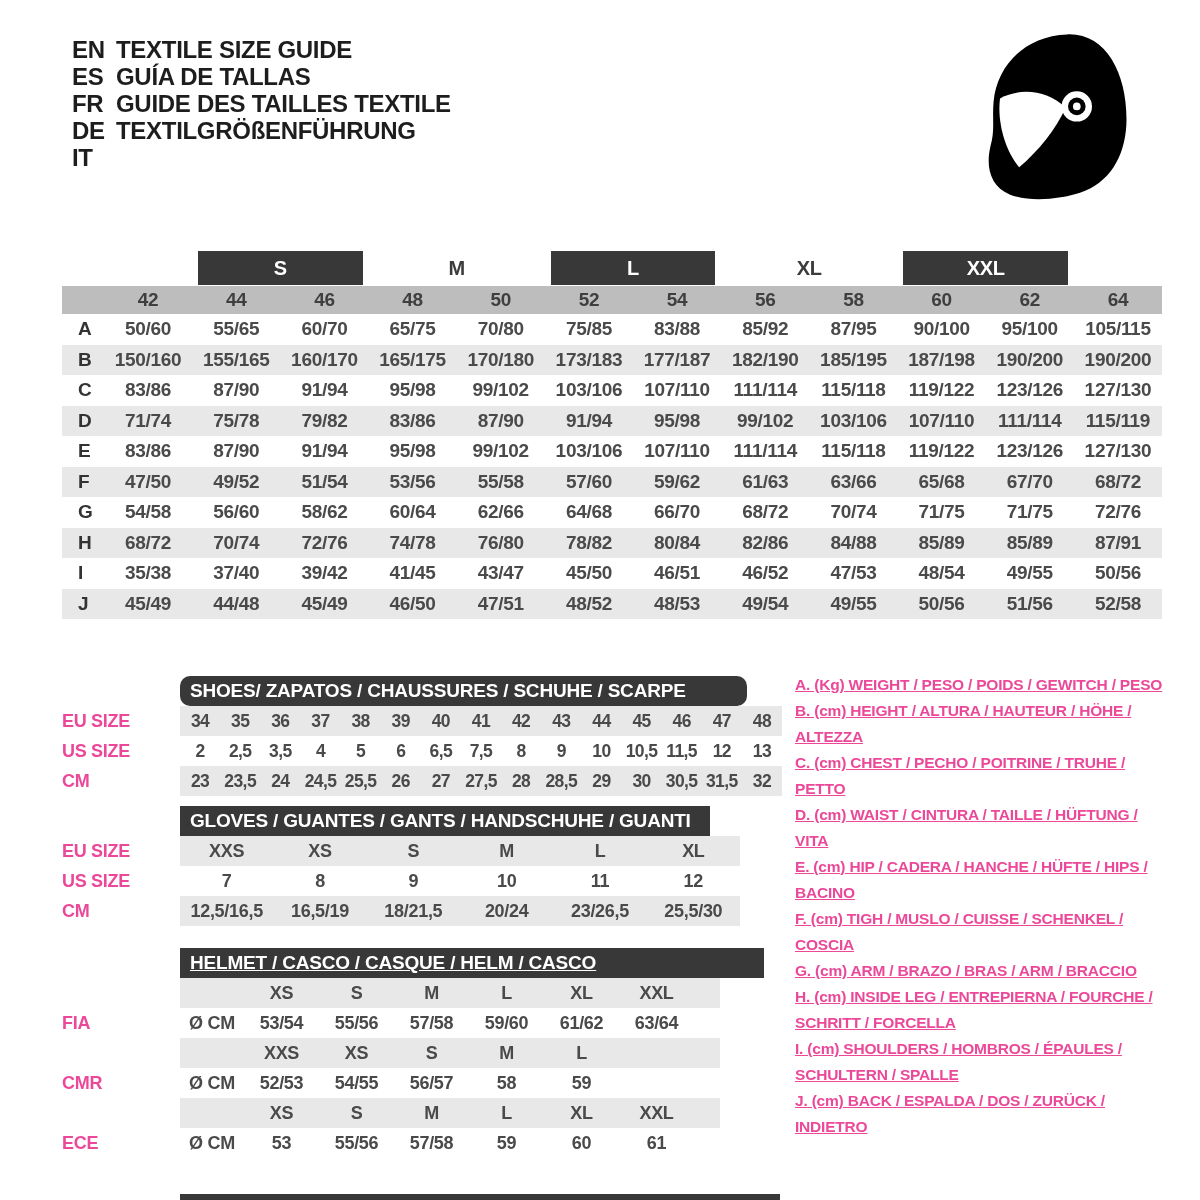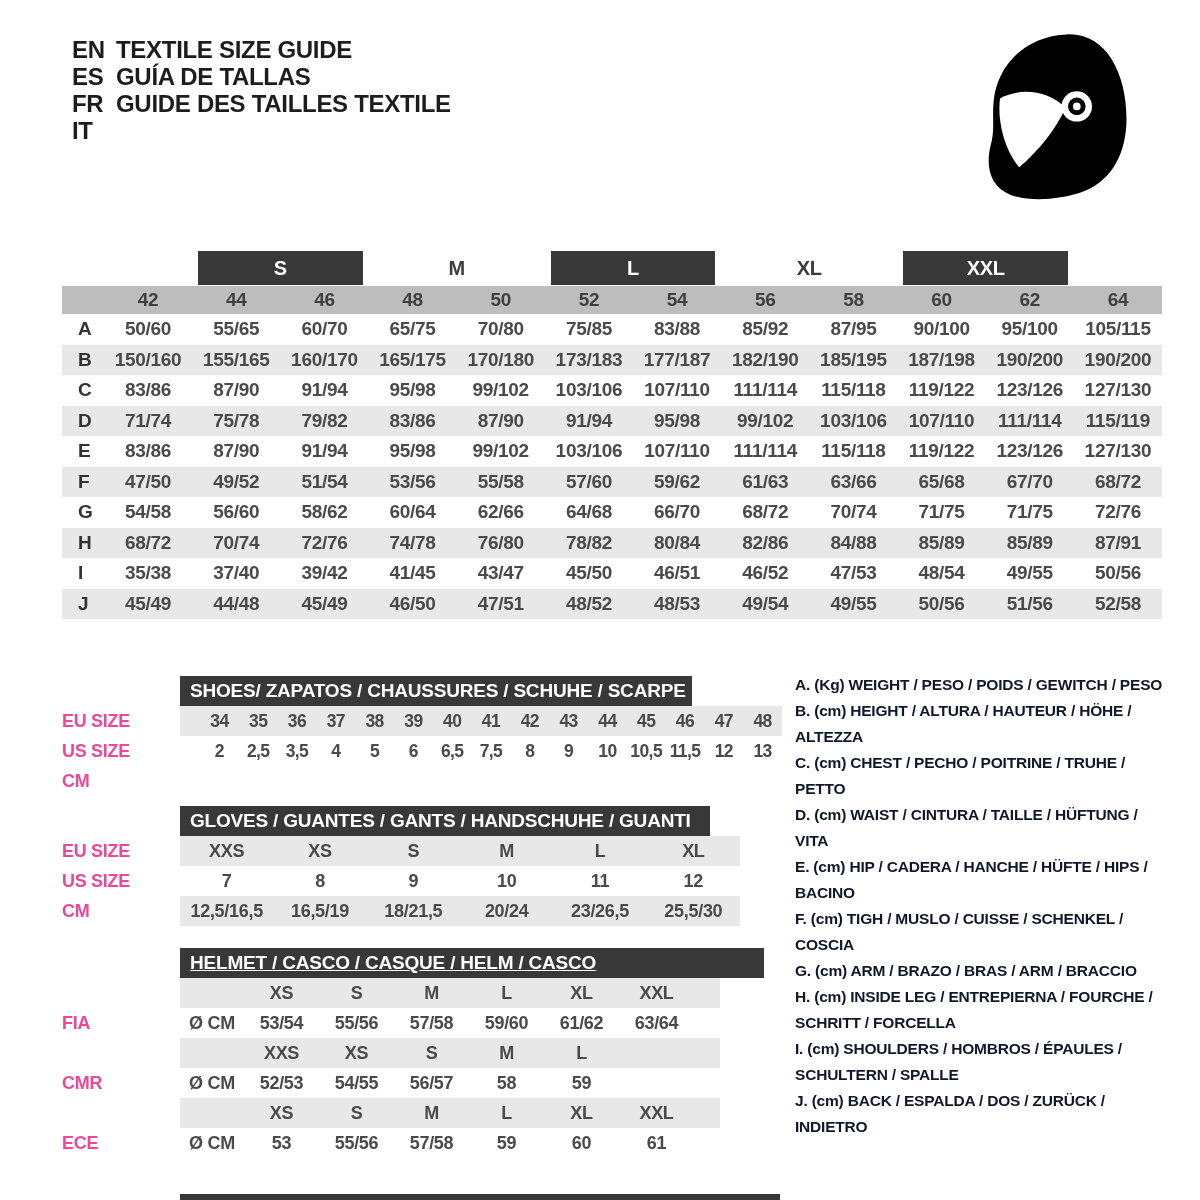--- a/index.html
+++ b/index.html
@@ -71,6 +71,10 @@
     <div class="lang-row">
       <span class="lang-code">FR</span>
       <span class="lang-label">GUIDE DES TAILLES TEXTILE</span>
+    </div>
+    <div class="lang-row">
+      <span class="lang-code">DE</span>
+      <span class="lang-label">TEXTILGRÖßENFÜHRUNG</span>
     </div>
     <div class="lang-row">
       <span class="lang-code">IT</span>

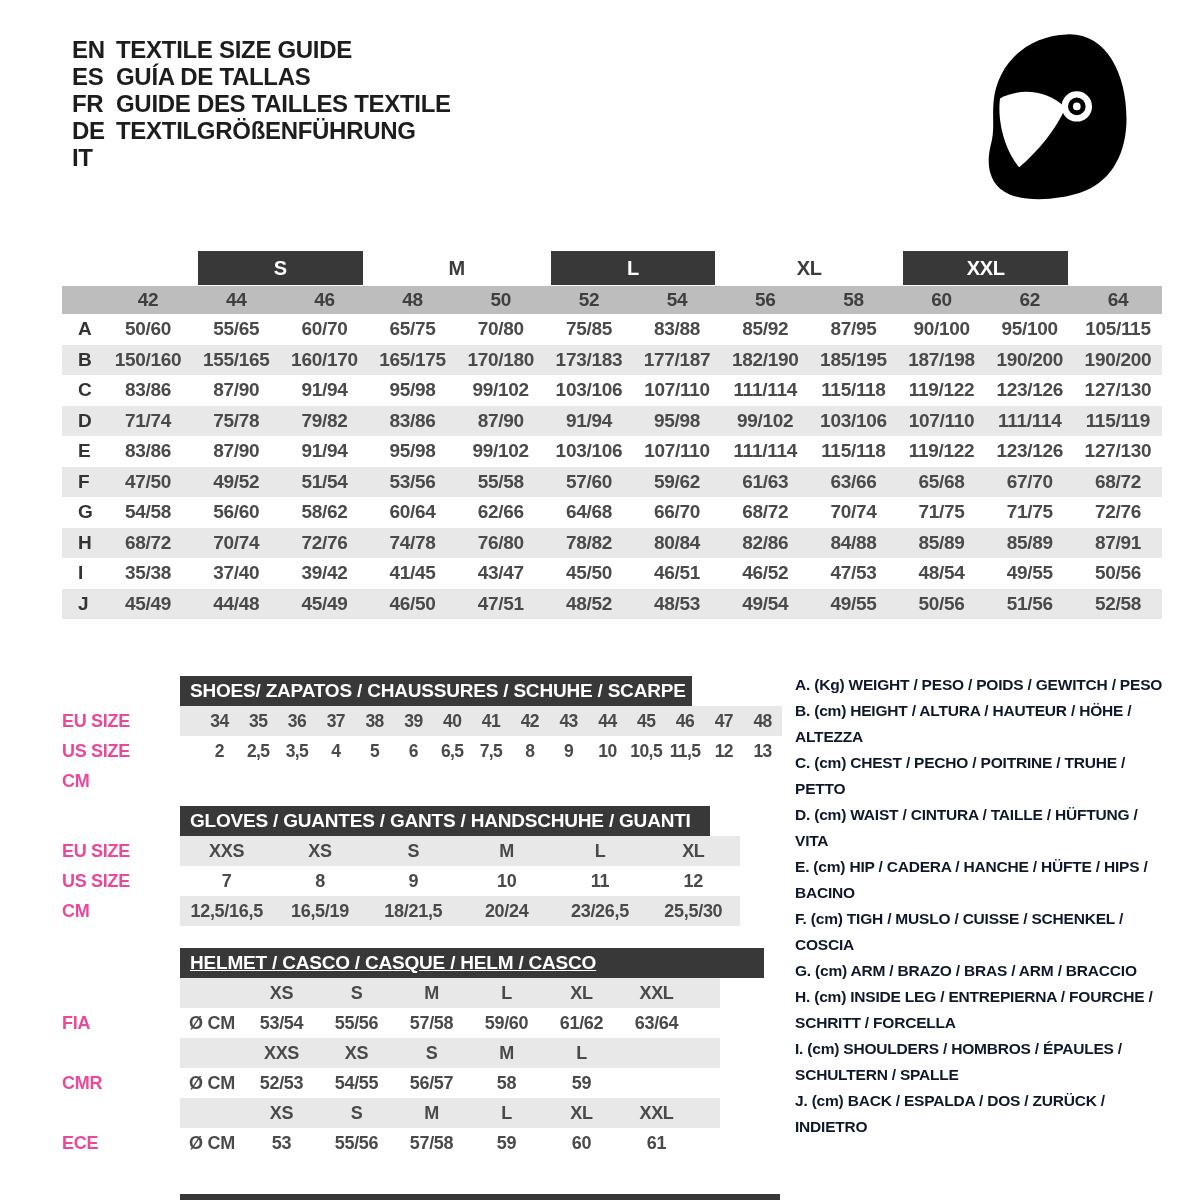--- a/index.html
+++ b/index.html
@@ -37,7 +37,7 @@
   .scell { text-align:center; font-size:18px; color:#4a4a4a; white-space:nowrap; }
 
   #shoes-table  { left:62px; top:676px; width:720px; }
-  #shoes-table .bar { margin-left:118px; width:512px; }
+  #shoes-table .bar { margin-left:118px; width:567px;border-radius:10px; }
   #shoes-table .sband { width:602px; grid-template-columns:repeat(15,1fr);padding-left:20px; }
   #shoes-table .scell { font-size:17.5px; letter-spacing:-0.6px; }
 

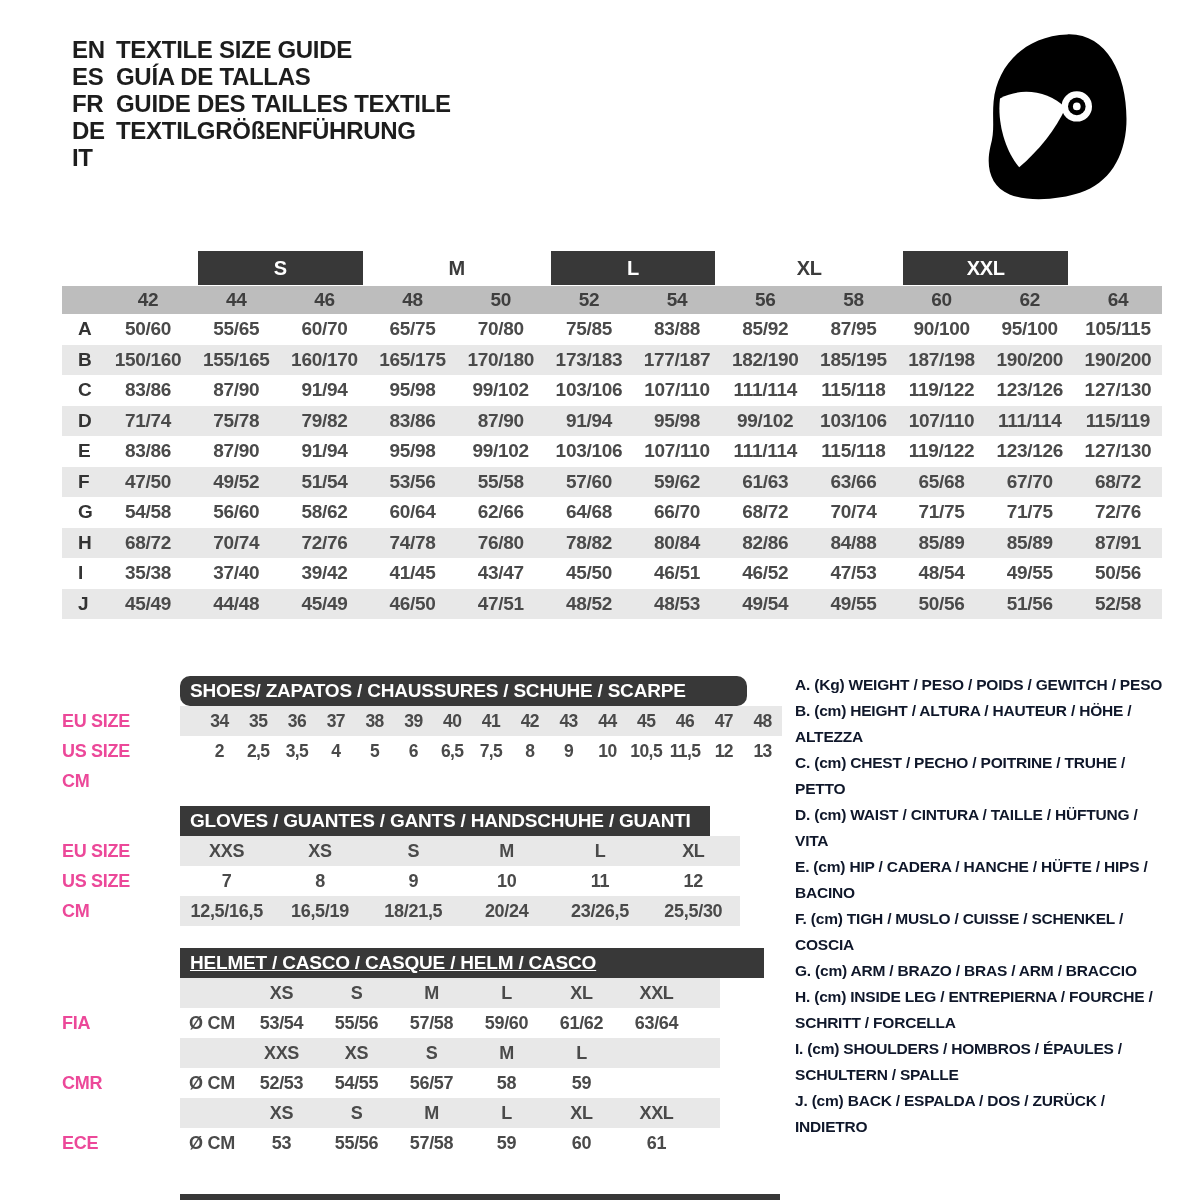--- a/index.html
+++ b/index.html
@@ -51,7 +51,7 @@
 
   
   #legend { left:795px; top:672px; width:372px; }
-  .legend-item { font-size:15.5px; line-height:26px; color:#0f172a; letter-spacing:-0.2px; }
+  .legend-item { font-size:15.5px; line-height:26px; color:#ec4899; letter-spacing:-0.2px;text-decoration:underline; }
 
   
   #bottom-cut-bar { left:180px; top:1194px; width:600px; height:6px; background:#383838; }

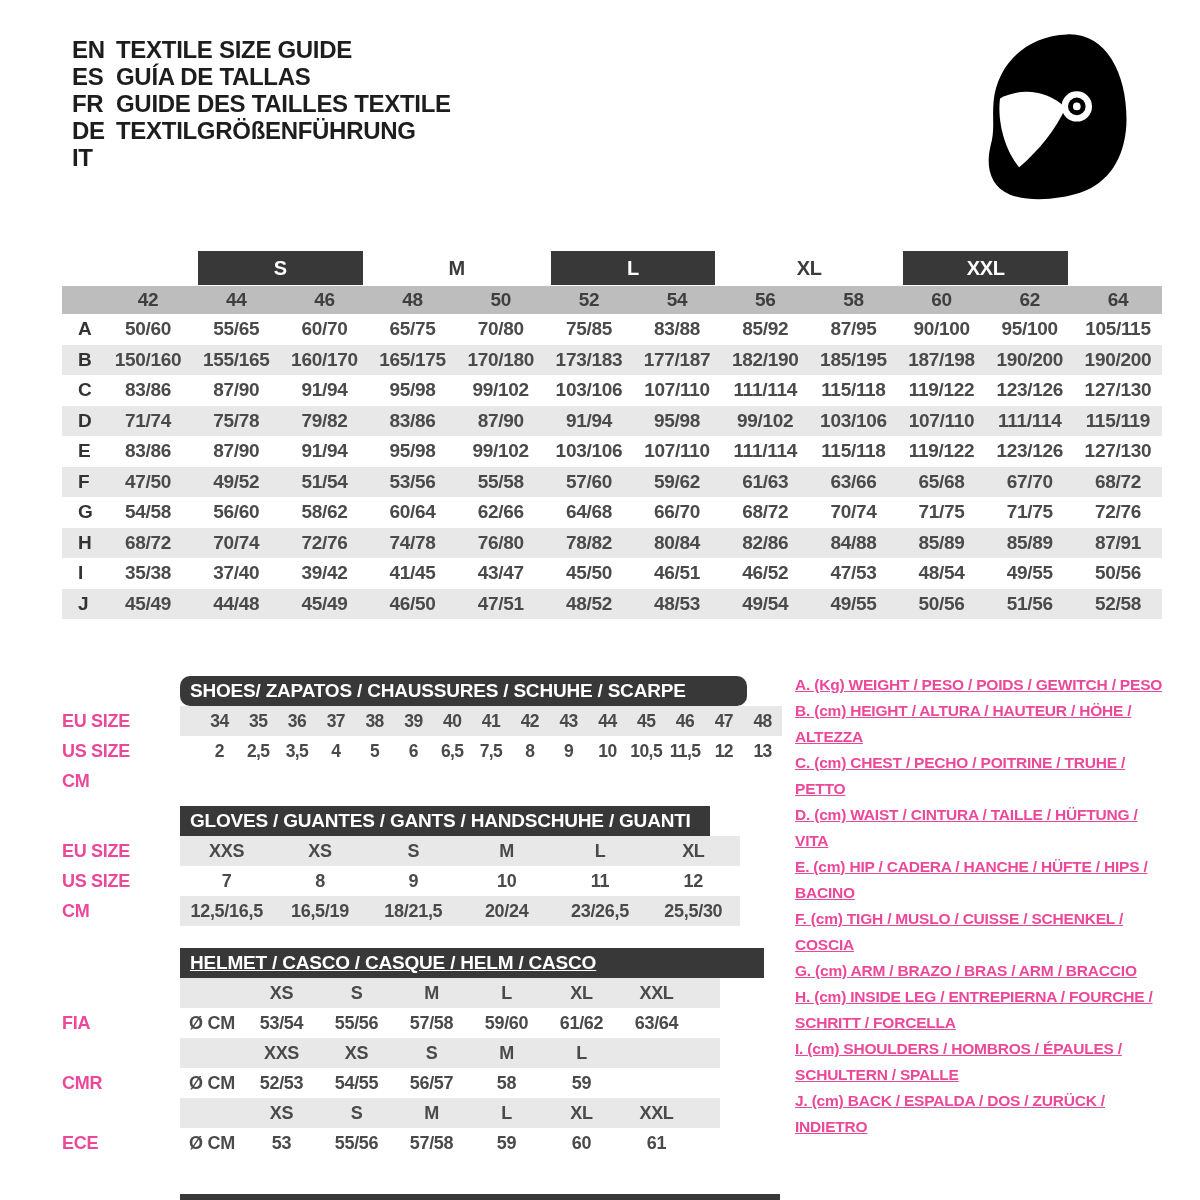--- a/index.html
+++ b/index.html
@@ -38,7 +38,7 @@
 
   #shoes-table  { left:62px; top:676px; width:720px; }
   #shoes-table .bar { margin-left:118px; width:567px;border-radius:10px; }
-  #shoes-table .sband { width:602px; grid-template-columns:repeat(15,1fr);padding-left:20px; }
+  #shoes-table .sband { width:602px; grid-template-columns:repeat(15,1fr); }
   #shoes-table .scell { font-size:17.5px; letter-spacing:-0.6px; }
 
   #gloves-table { left:62px; top:806px; width:720px; }

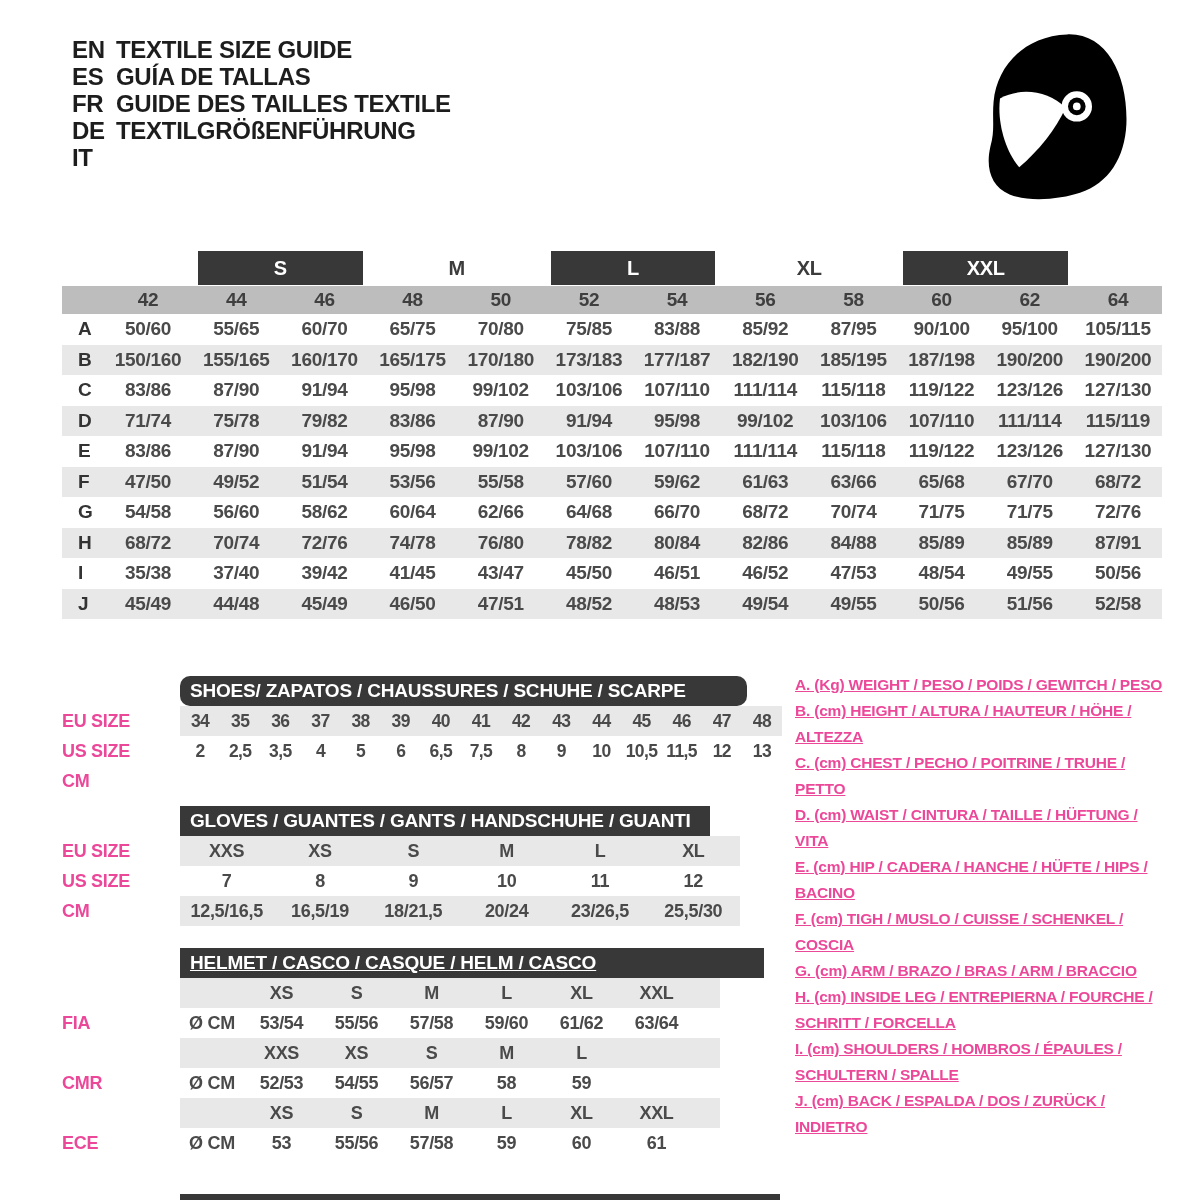--- a/index.html
+++ b/index.html
@@ -313,6 +313,23 @@
       </div>
       <div class="srow">
         <div class="srow-label">CM</div>
+        <div class="sband shaded">
+          <div class="scell">23</div>
+          <div class="scell">23,5</div>
+          <div class="scell">24</div>
+          <div class="scell">24,5</div>
+          <div class="scell">25,5</div>
+          <div class="scell">26</div>
+          <div class="scell">27</div>
+          <div class="scell">27,5</div>
+          <div class="scell">28</div>
+          <div class="scell">28,5</div>
+          <div class="scell">29</div>
+          <div class="scell">30</div>
+          <div class="scell">30,5</div>
+          <div class="scell">31,5</div>
+          <div class="scell">32</div>
+        </div>
       </div>
     </div>
 </div>

